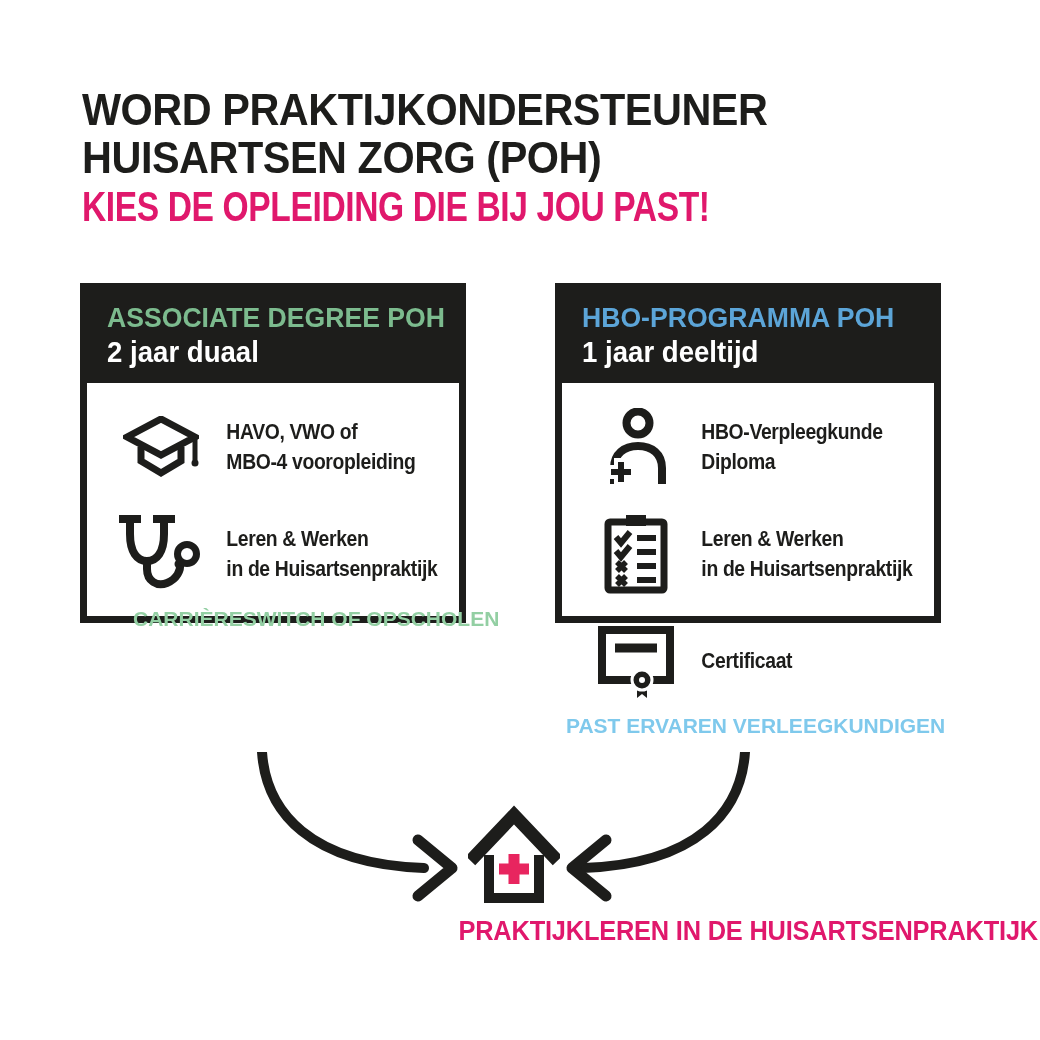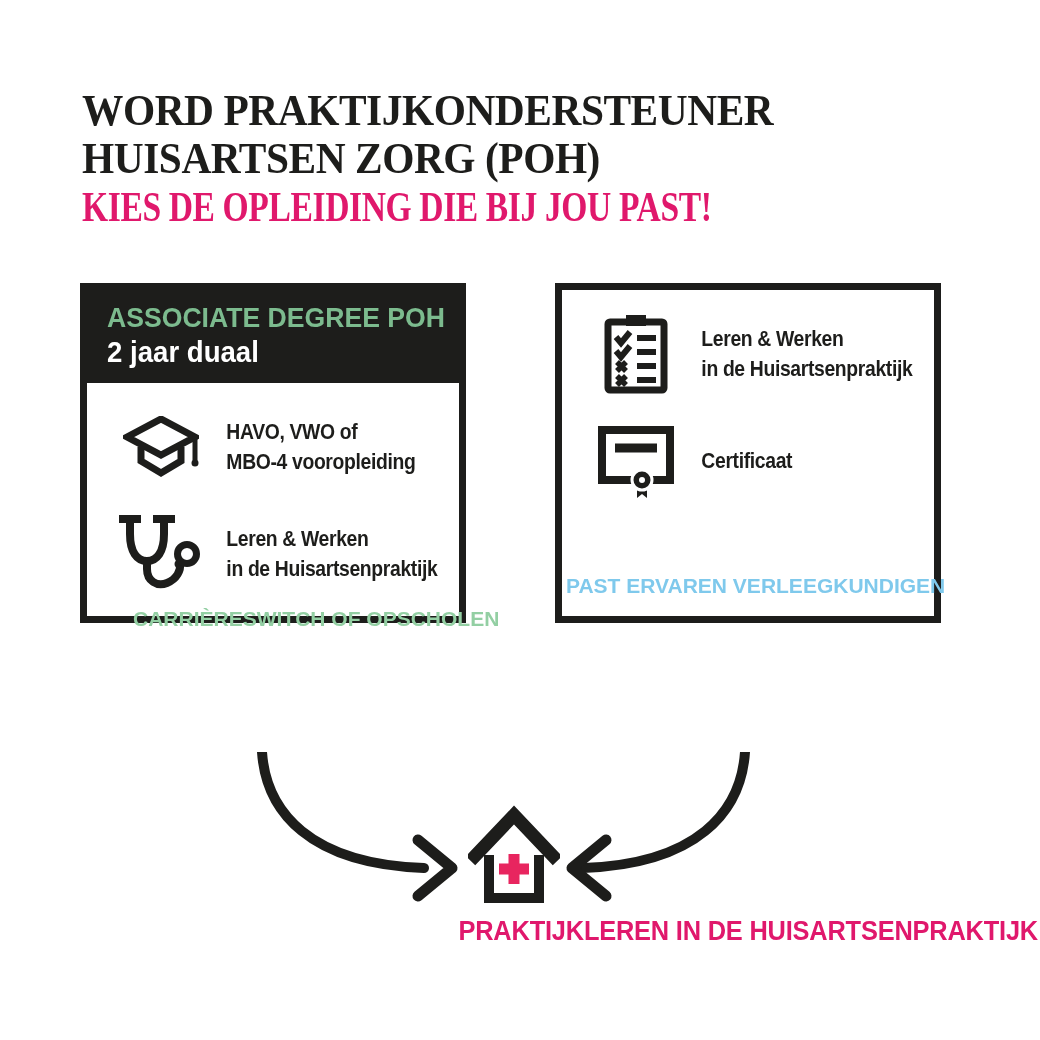--- a/index.html
+++ b/index.html
@@ -12,7 +12,7 @@
   .canvas { position: absolute; inset: 0; background: #fff; }
 
   
-  .title-block { position: absolute; left: 82px; top: 86px; font-family: Liberation Serif, serif; }
+  .title-block { position: absolute; left: 82px; top: 86px; }
   .title-line {
     font-size: 45px; font-weight: 700; color: #1d1d1b;
     line-height: 48px; letter-spacing: -0.5px; white-space: nowrap;

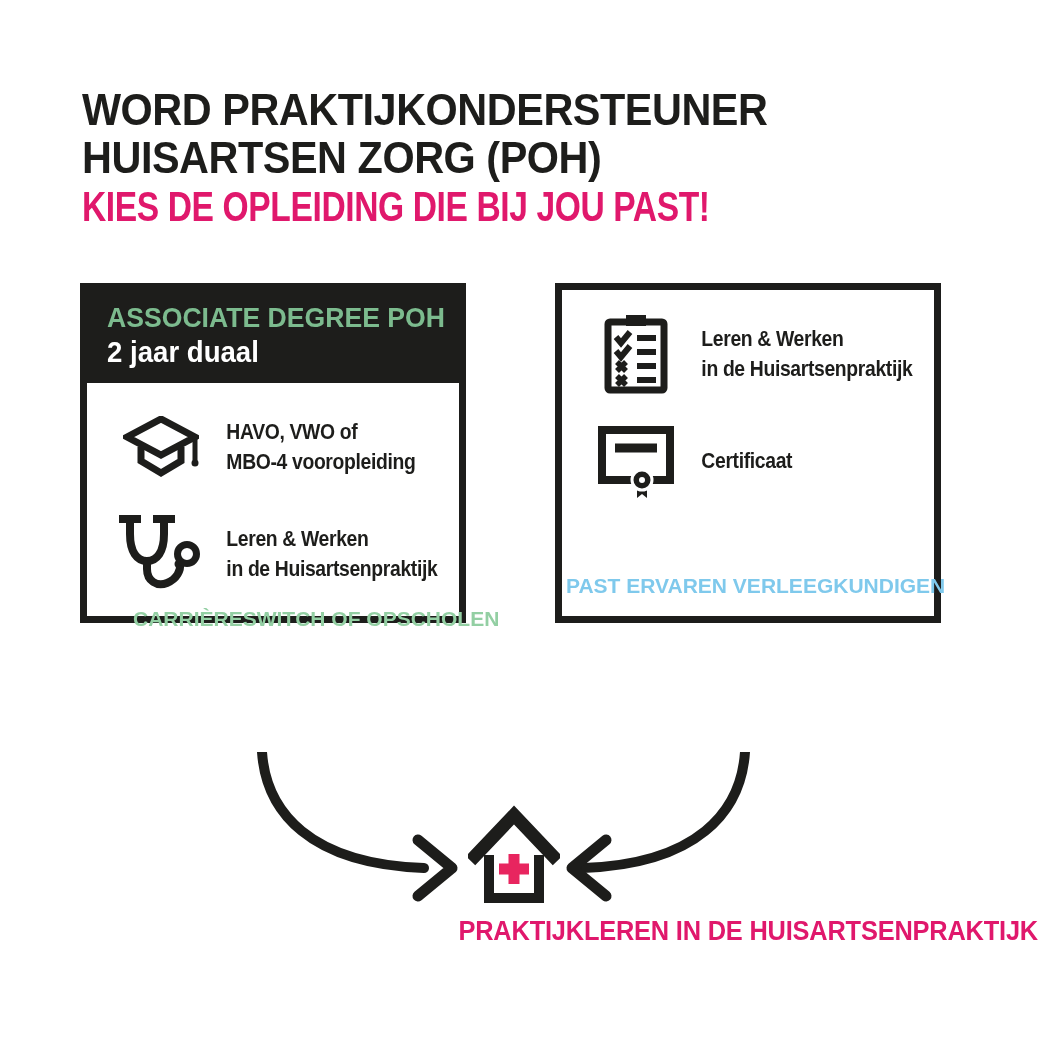--- a/index.html
+++ b/index.html
@@ -131,6 +131,10 @@
   </section>
 
   <section class="card card-right">
+    <div class="card-header">
+      <div class="card-title" style="color: rgb(92, 165, 216);">HBO-PROGRAMMA POH</div>
+      <div class="card-subtitle">1 jaar deeltijd</div>
+    </div>
     <div class="card-body">
 
 

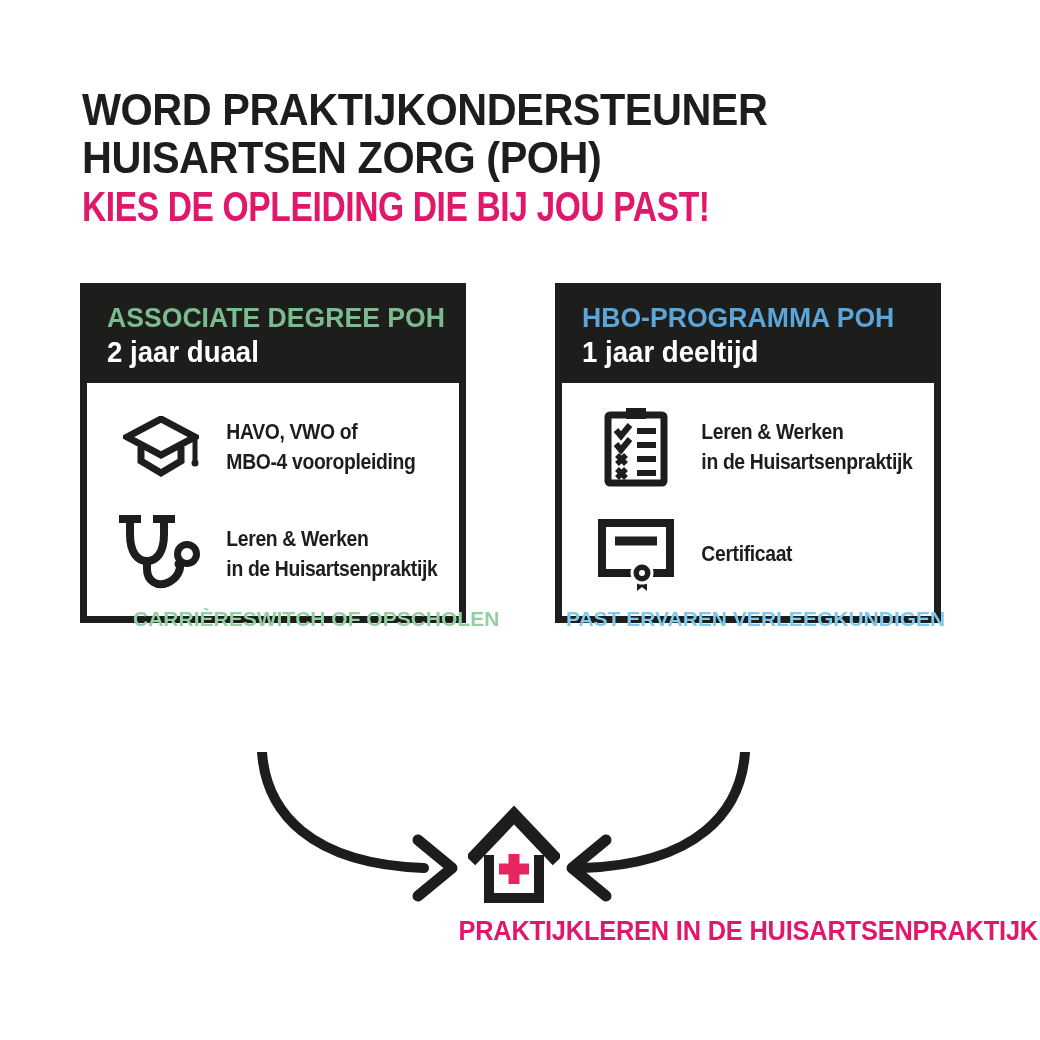--- a/index.html
+++ b/index.html
@@ -137,6 +137,19 @@
     </div>
     <div class="card-body">
 
+      <div class="card-item">
+        <div class="icon-box">
+          <svg class="icon" width="64" height="78" viewBox="0 0 64 78" fill="none" stroke="#1d1d1b">
+            <circle cx="34" cy="15" r="11.5" stroke-width="8"></circle>
+            <path d="M10 76 V60 C10 46 20 38 34 38 C48 38 58 46 58 60 V76" stroke-width="8"></path>
+            <path d="M12 52 h10 v7 h7 v10 h-7 v7 h-10 v-7 h-7 v-10 h7 z" fill="#1d1d1b" stroke="#ffffff" stroke-width="4"></path>
+          </svg>
+        </div>
+        <div class="item-text">
+          <div class="item-line">HBO-Verpleegkunde</div>
+          <div class="item-line">Diploma</div>
+        </div>
+      </div>
 
       <div class="card-item">
         <div class="icon-box">

